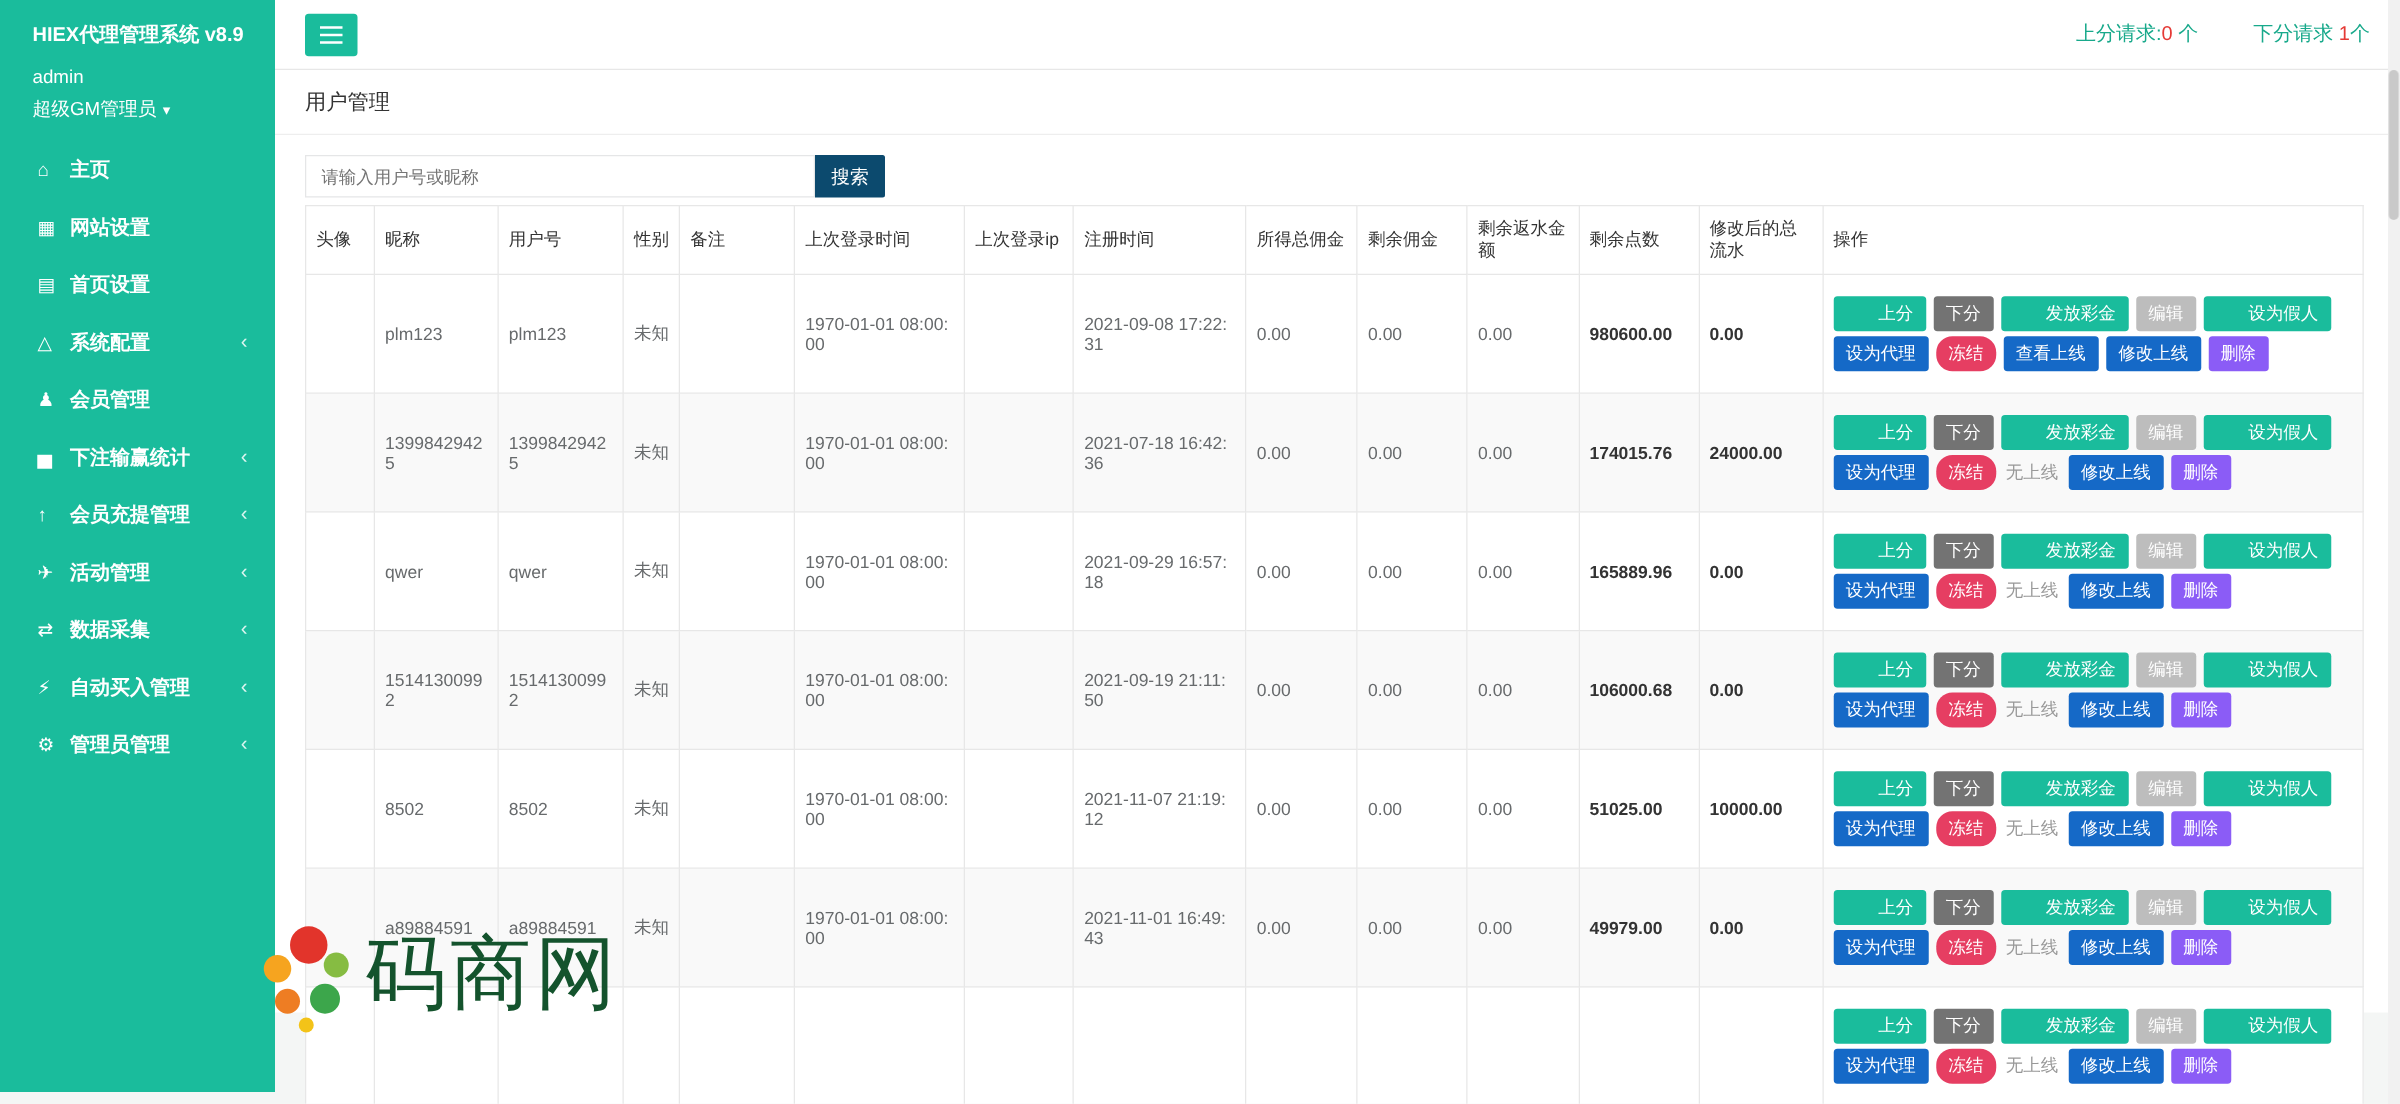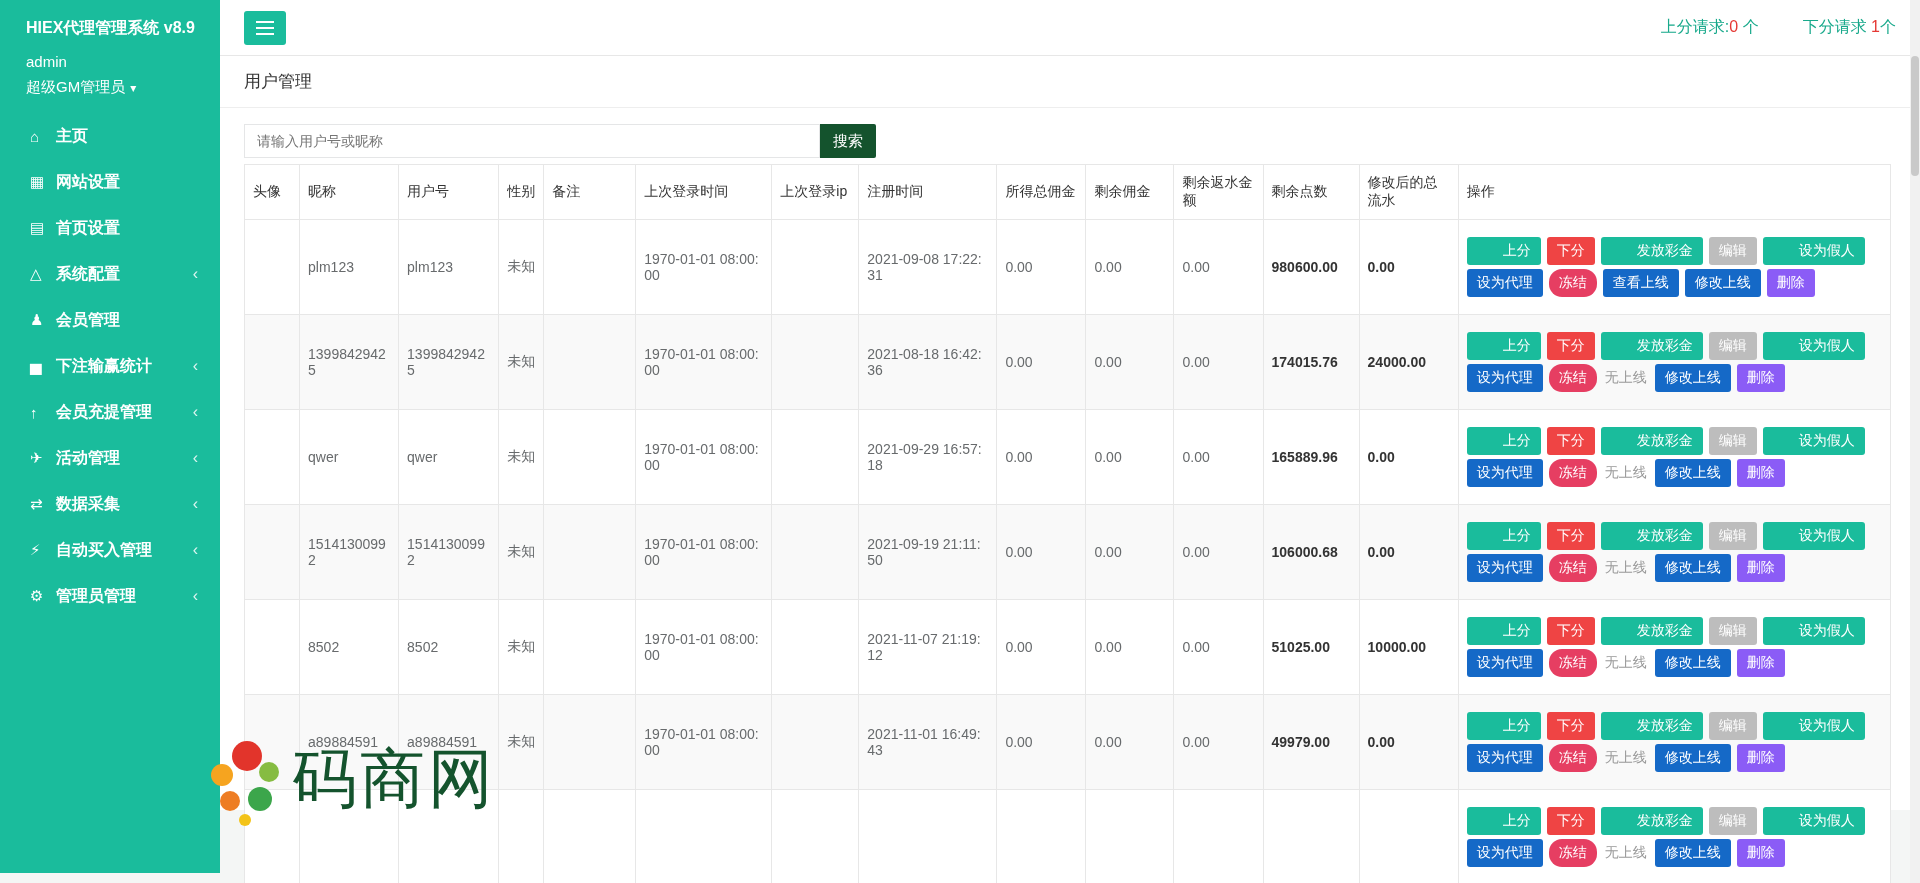--- a/index.html
+++ b/index.html
@@ -35,7 +35,7 @@
   .page-header { padding:14px 24px; border-bottom:1px solid #eeeeee;
     font-size:17px; color:#333; }
   .search-row { display:flex; margin:16px 24px 0; }
-  .search-input { width:576px; height:34px; border:1px solid #e5e6e7; padding:0 12px;
+  .search-input { width:408px; height:34px; border:1px solid #e5e6e7; padding:0 12px;
     font-size:14px; color:#676a6c; outline:none; font-family:inherit; }
   .search-btn { height:34px; background:#14532d; color:#fff; border:none; padding:0 13px;
     font-size:15px; cursor:pointer; border-radius:0 2px 2px 0; font-family:inherit; }

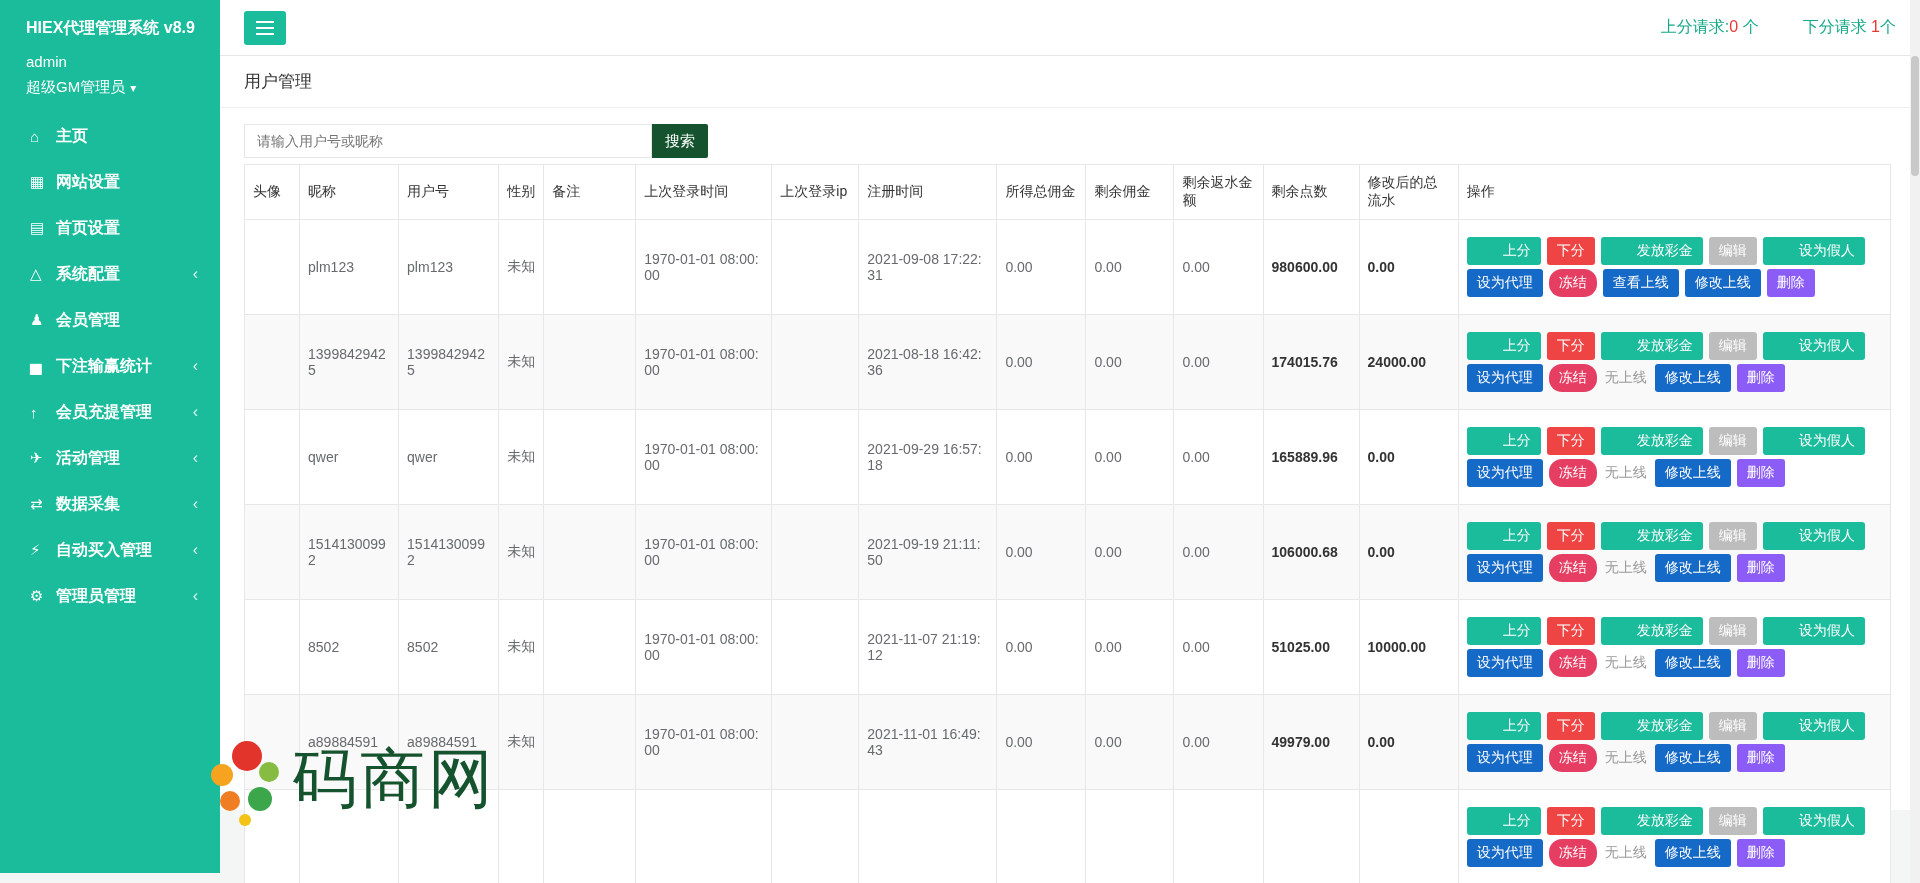--- a/index.html
+++ b/index.html
@@ -37,7 +37,7 @@
   .search-row { display:flex; margin:16px 24px 0; }
   .search-input { width:408px; height:34px; border:1px solid #e5e6e7; padding:0 12px;
     font-size:14px; color:#676a6c; outline:none; font-family:inherit; }
-  .search-btn { height:34px; background:#14532d; color:#fff; border:none; padding:0 13px;
+  .search-btn { height:34px; background:#0c4a6e; color:#fff; border:none; padding:0 13px;
     font-size:15px; cursor:pointer; border-radius:0 2px 2px 0; font-family:inherit; }
 
   

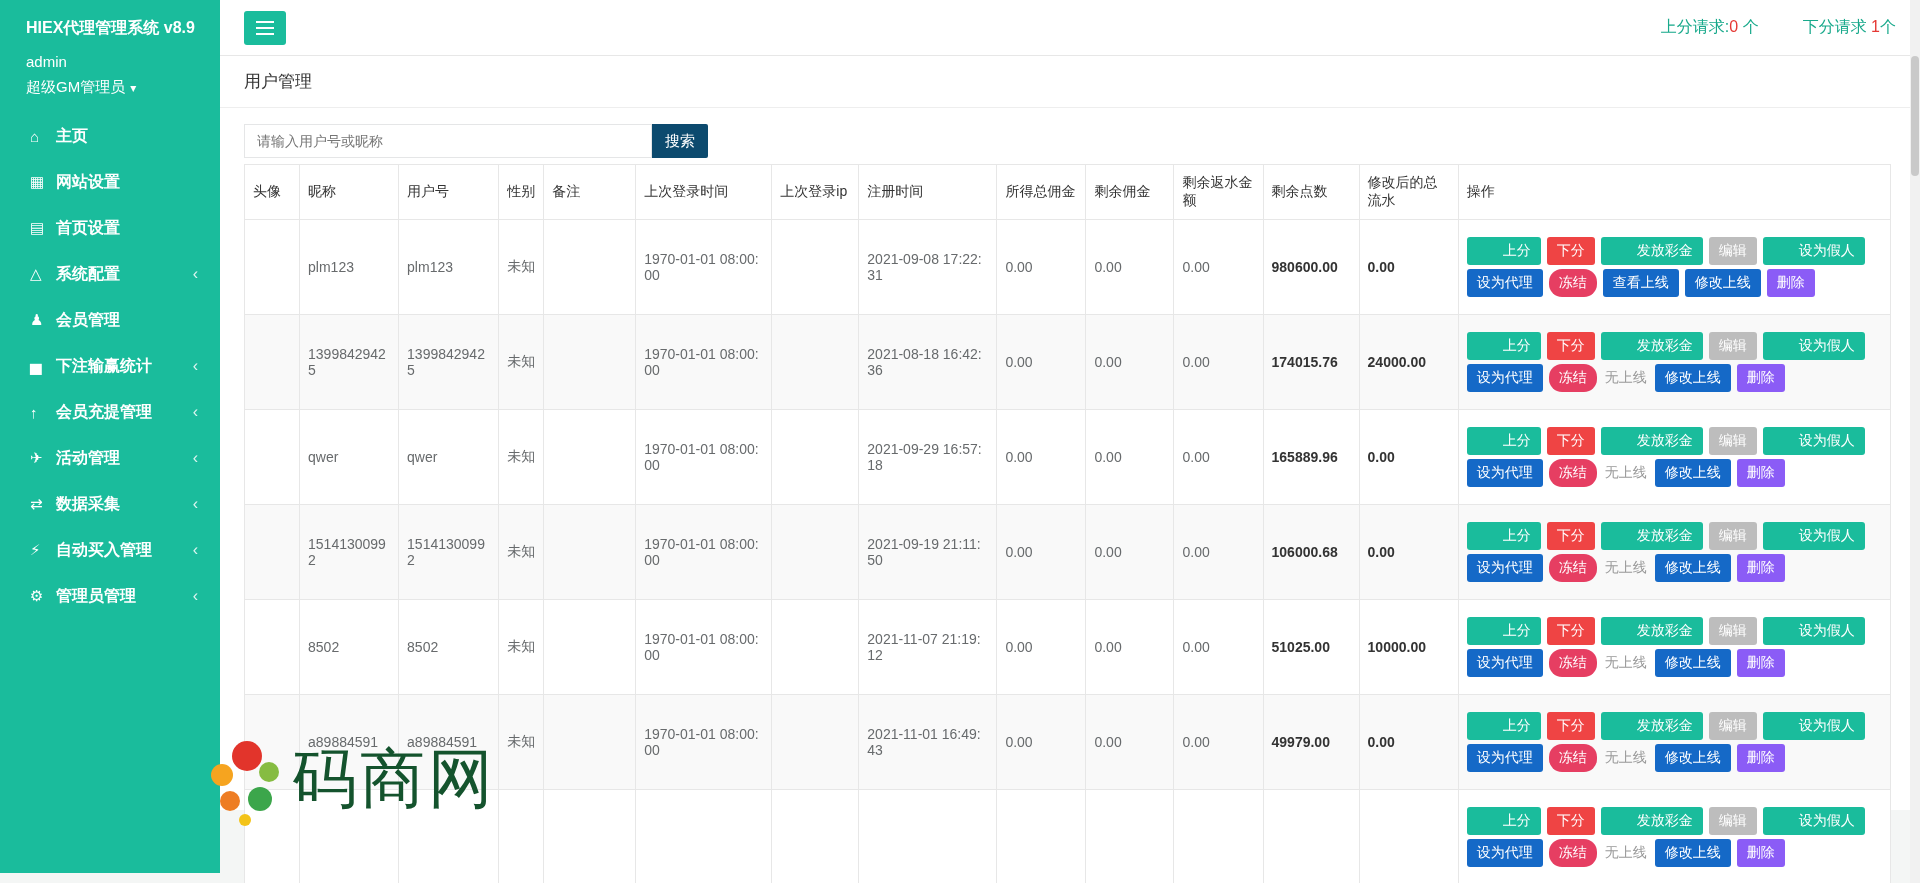--- a/index.html
+++ b/index.html
@@ -55,7 +55,7 @@
   .btn { height:28px; padding:0 10px; border:none; border-radius:3px; color:#fff;
     font-size:14px; cursor:pointer; white-space:nowrap; font-family:inherit; }
   .btn-teal { background:#1abc9c;padding-left:36px; }
-  .btn-teal-light { background:#ef4444; }
+  .btn-teal-light { background:#737373; }
   .btn-gray { background:#bdbdbd; }
   .btn-blue { background:#1569c7; }
   .btn-red { background:#e63e62;border-radius:13px; }

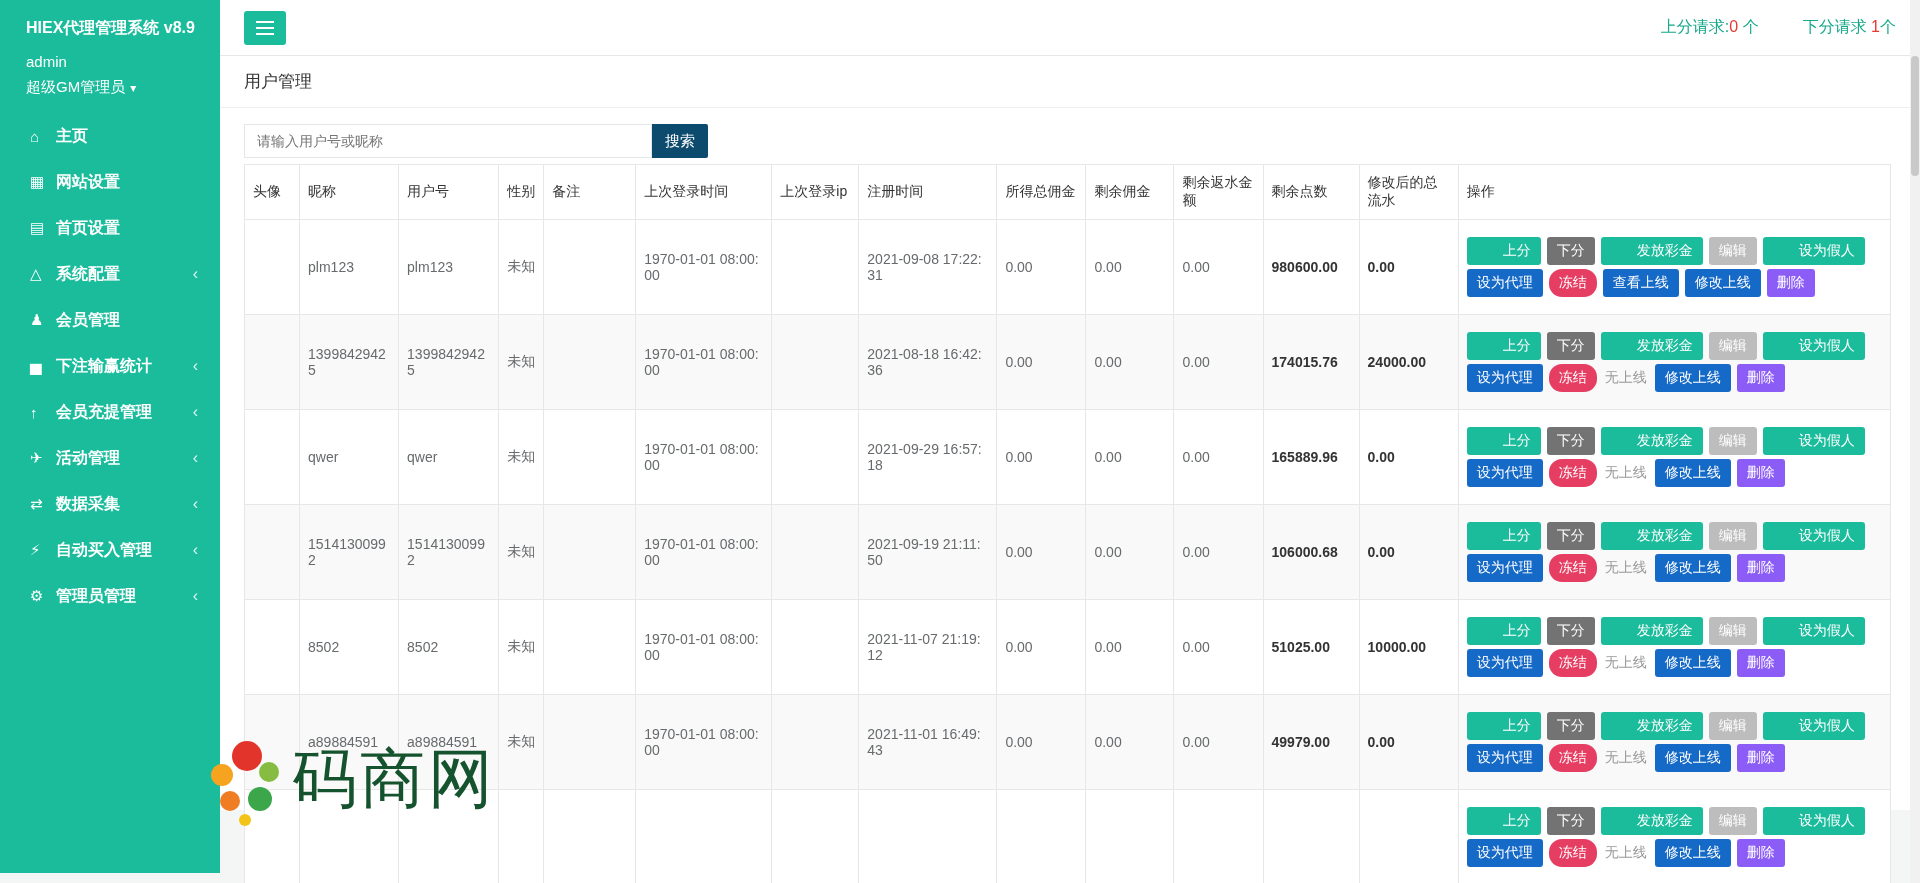--- a/index.html
+++ b/index.html
@@ -234,7 +234,7 @@
           <td></td>
           <td>1970-01-01 08:00:00</td>
           <td></td>
-          <td>2021-08-18 16:42:36</td>
+          <td>2021-07-18 16:42:36</td>
           <td>0.00</td>
           <td>0.00</td>
           <td>0.00</td>

